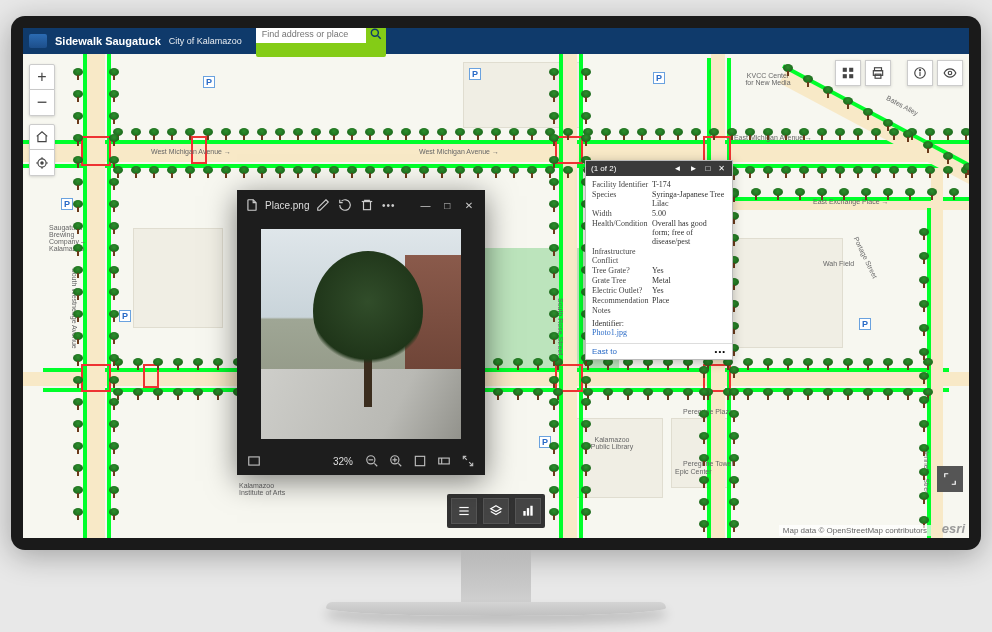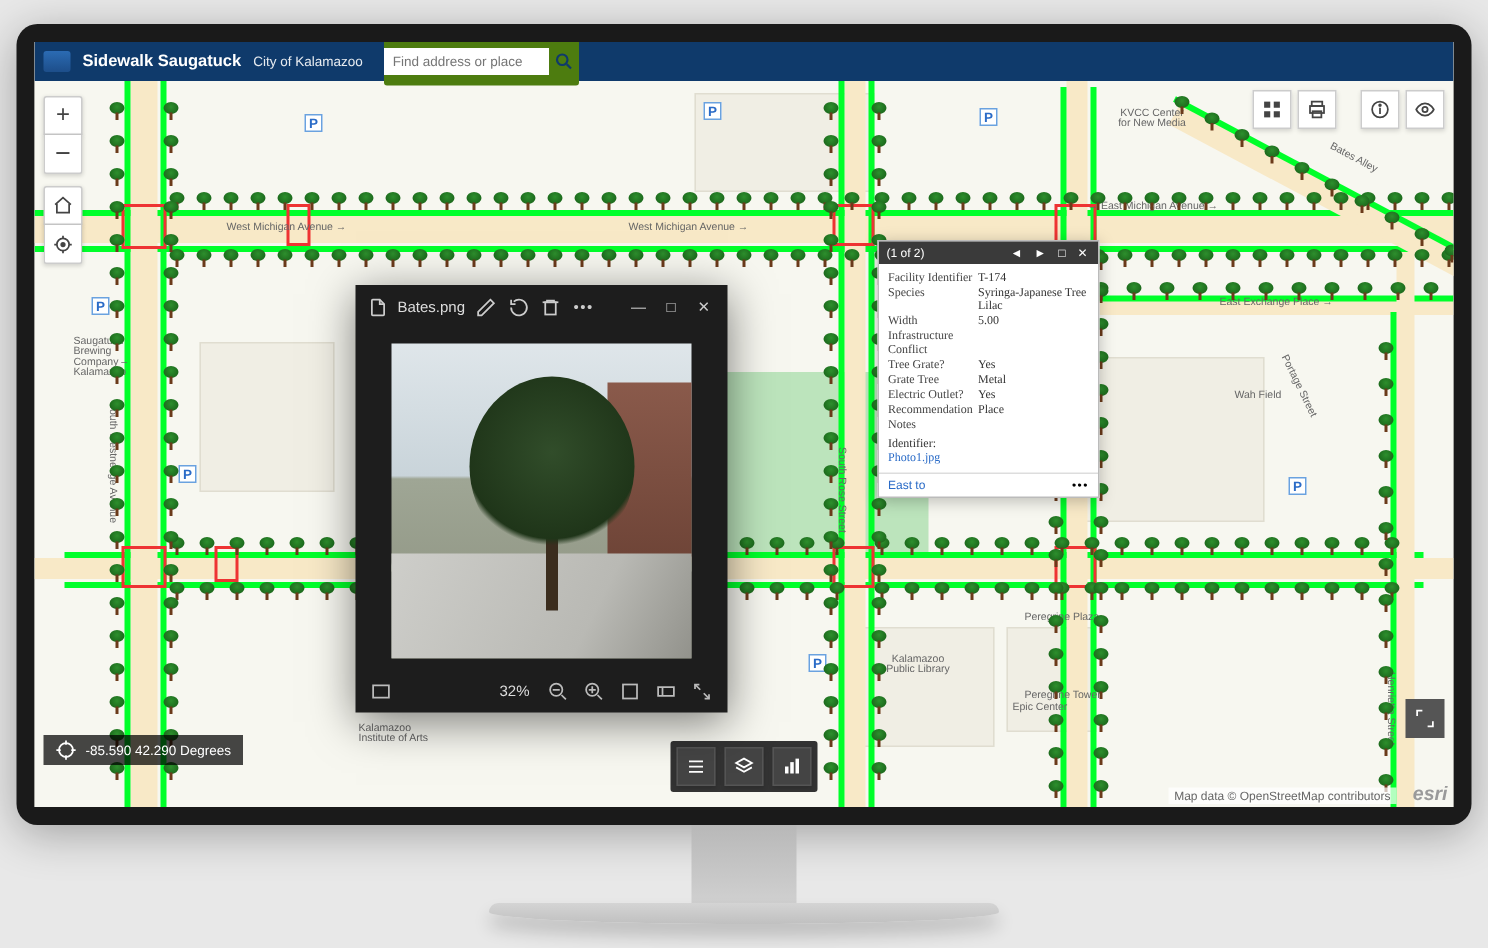--- a/index.html
+++ b/index.html
@@ -34,7 +34,7 @@
   .header { position: absolute; top: 0; left: 0; right: 0; height: 26px; background: #0f3a6b; color: #fff; display: flex; align-items: center; padding: 0 6px; font-size: 11px; gap: 8px; z-index: 50; }
   .header .title { font-weight: bold; }
   .header .subtitle { font-size: 9px; opacity: .9; }
-  .search-wrap { margin-left: 6px; display: flex; align-items: center; background: #4d7c0f; border-radius: 2px; overflow: hidden; height: 32px; }
+  .search-wrap { margin-left: 6px; display: flex; background: #84cc16; border-radius: 2px; overflow: hidden; height: 32px; }
   .search-wrap input { border: 0; outline: 0; width: 110px; font-size: 9px; padding: 0 6px; height: 18px; }
   .search-wrap .sbtn { width: 20px; height: 18px; display: flex; align-items: center; justify-content: center; cursor: pointer; color: #0f3a6b; }
 

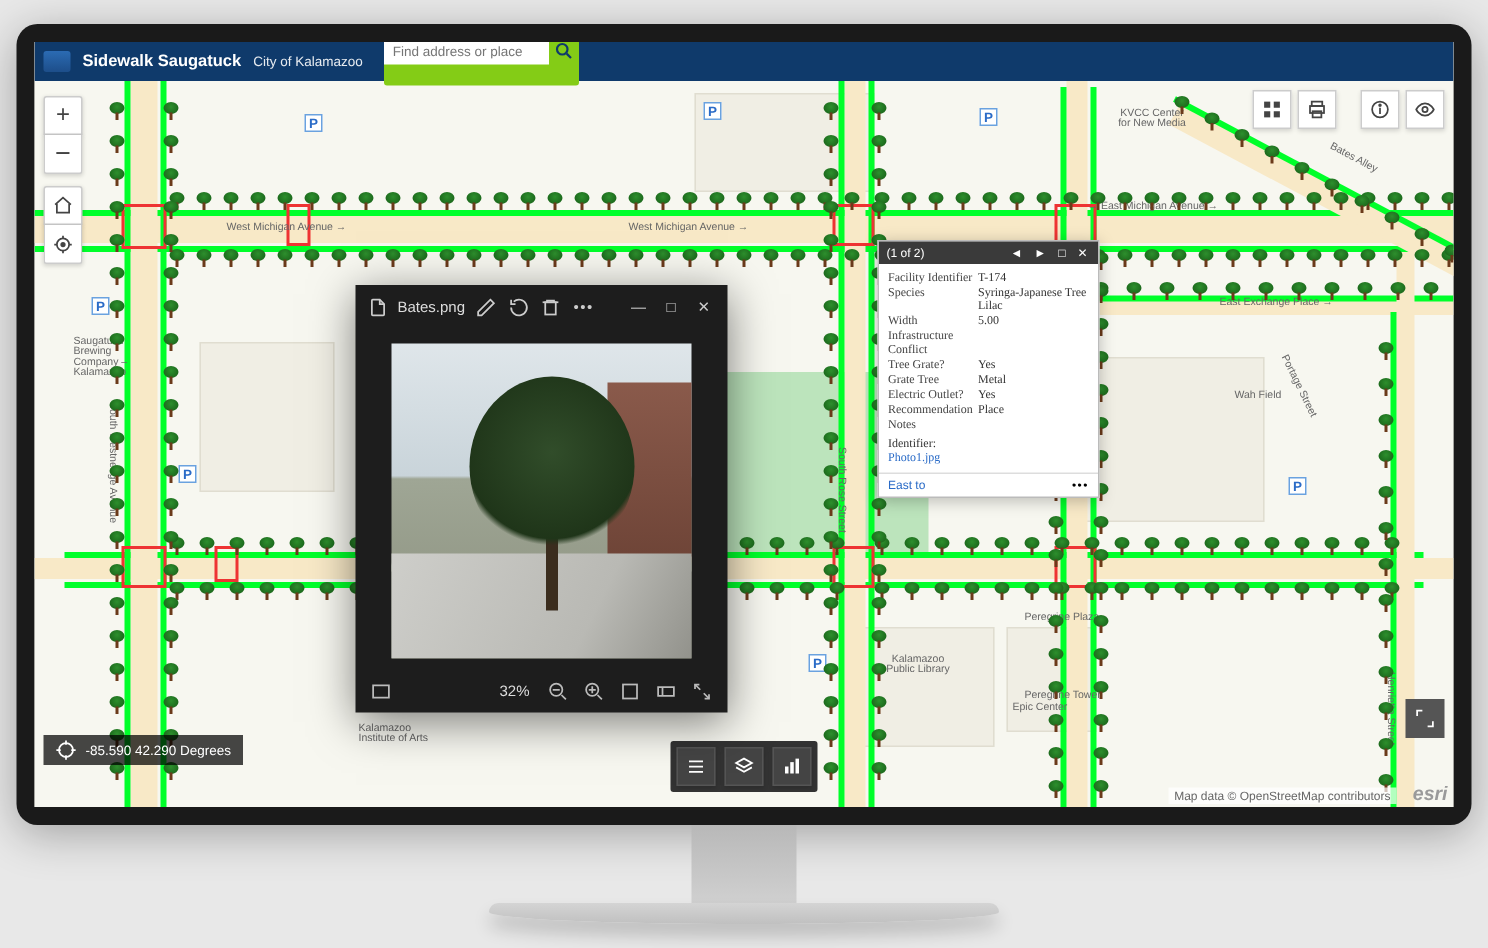--- a/index.html
+++ b/index.html
@@ -686,7 +686,7 @@
                 <polyline points="14,3 14,8 19,8"></polyline>
               </svg>
           </span>
-          <span class="fname">Bates.png</span>
+          <span class="fname">Place.png</span>
           <span class="hbtn">
               <svg viewBox="0 0 24 24" fill="none" stroke="currentColor" stroke-width="2">
                 <path d="M17 3l4 4L7 21H3v-4z"></path>

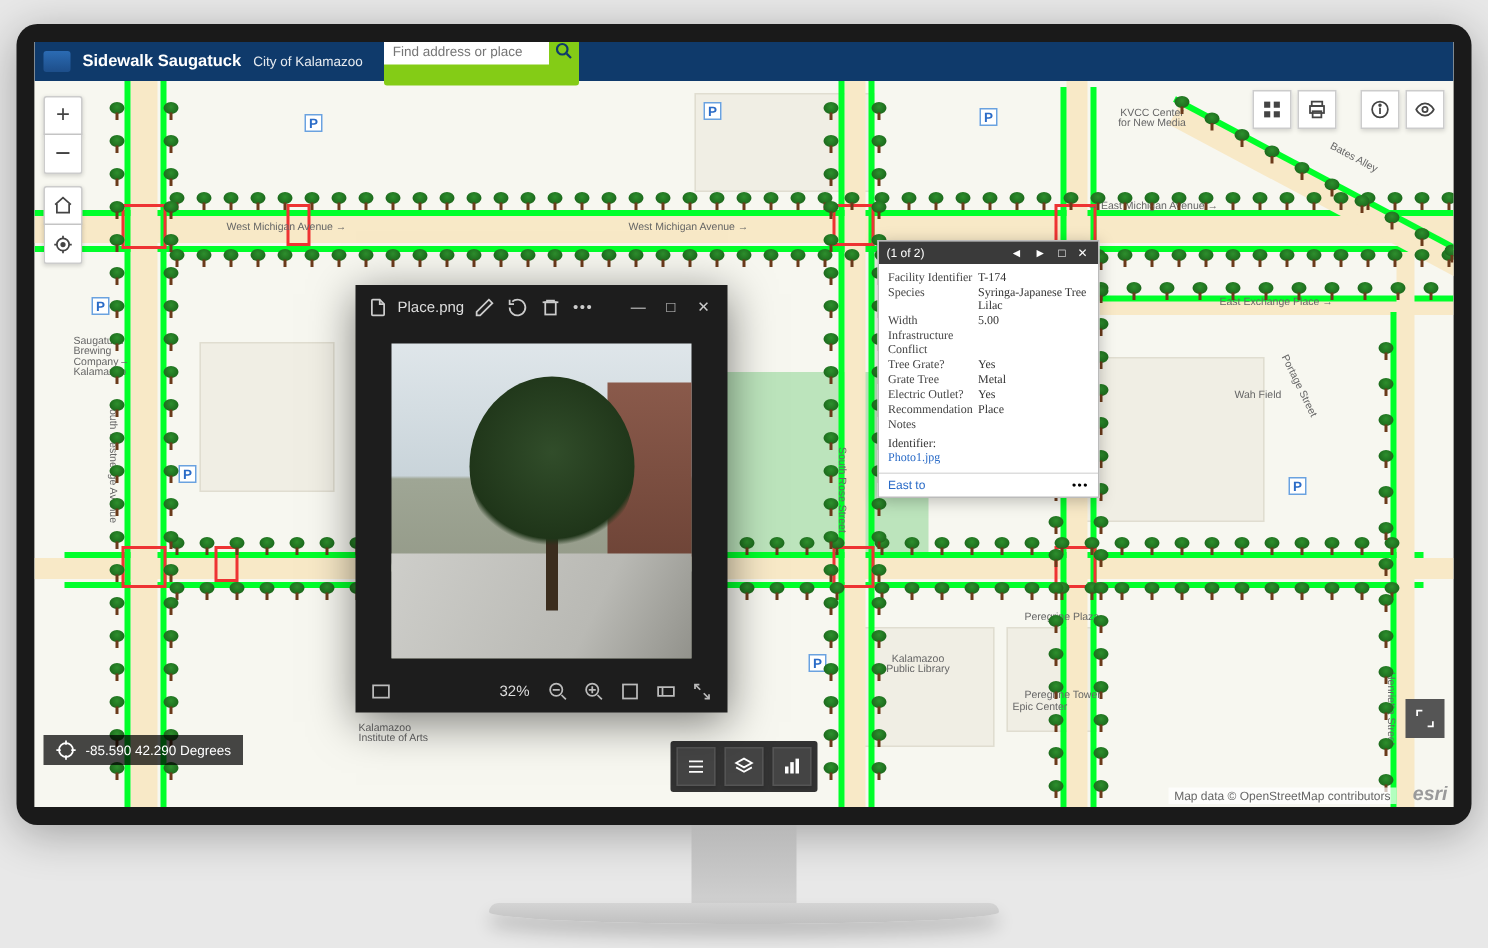--- a/index.html
+++ b/index.html
@@ -646,6 +646,10 @@
               <span class="v">5.00</span>
             </div>
           <div class="kv">
+              <span class="k">Health/Condition</span>
+              <span class="v">Overall has good form; free of disease/pest</span>
+            </div>
+          <div class="kv">
               <span class="k">Infrastructure Conflict</span>
               <span class="v"></span>
             </div>

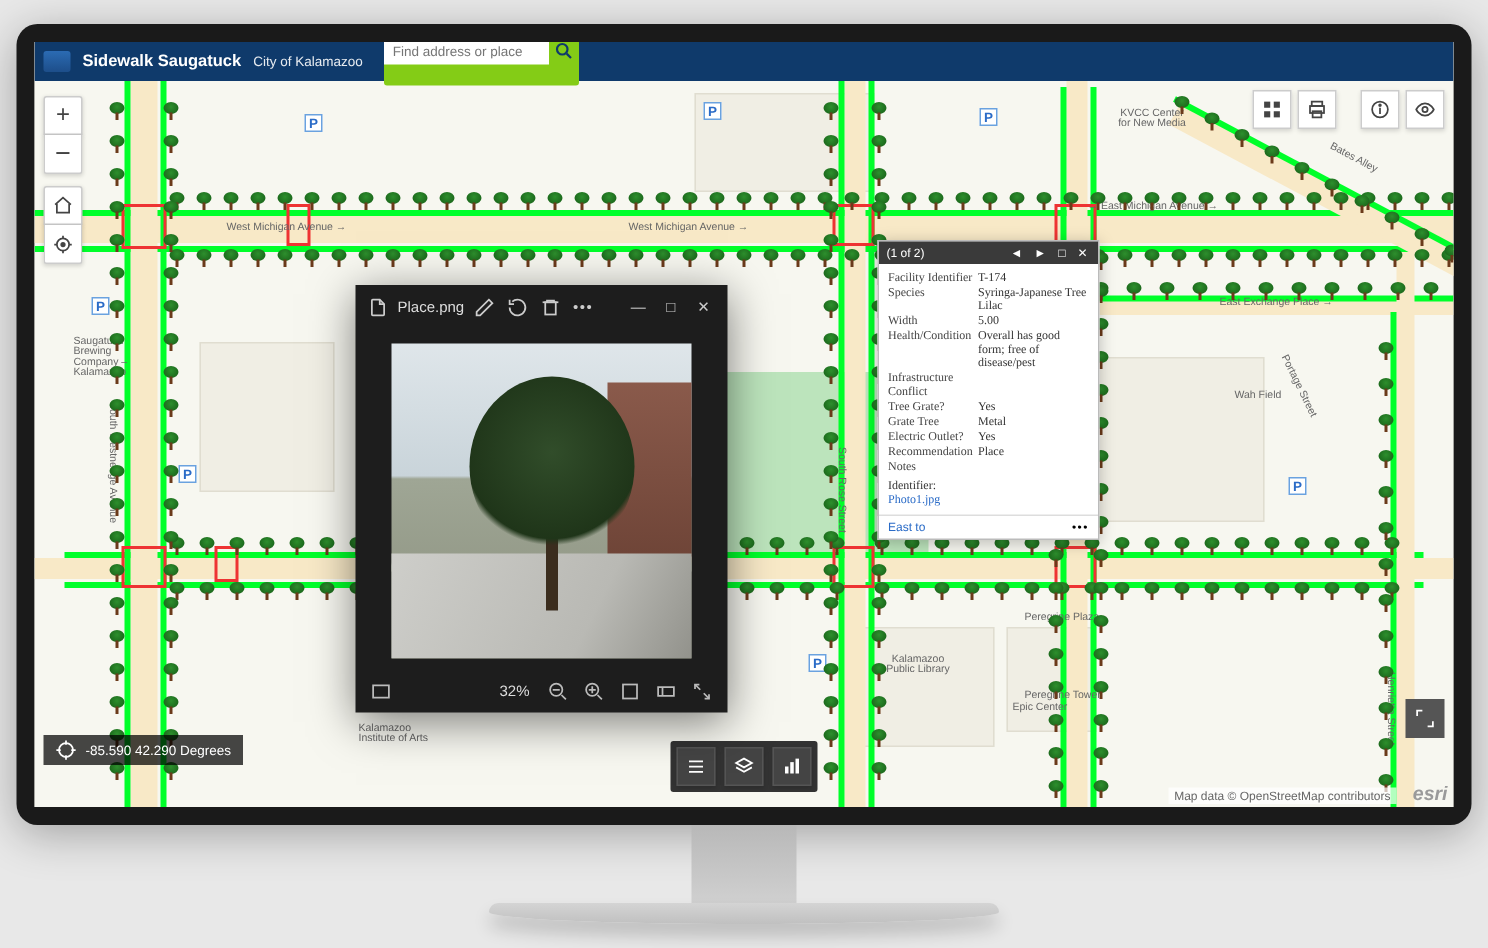--- a/index.html
+++ b/index.html
@@ -578,16 +578,6 @@
         </div>
       </div>
 
-      <div class="coords">
-        <svg viewBox="0 0 24 24" width="10" height="10" fill="none" stroke="#fff" stroke-width="2">
-            <circle cx="12" cy="12" r="8"></circle>
-            <line x1="12" y1="1" x2="12" y2="6"></line>
-            <line x1="12" y1="18" x2="12" y2="23"></line>
-            <line x1="1" y1="12" x2="6" y2="12"></line>
-            <line x1="18" y1="12" x2="23" y2="12"></line>
-          </svg>
-        <span>-85.590 42.290 Degrees</span>
-      </div>
 
       <div class="bottom-widgets">
         <div class="tool-btn">

